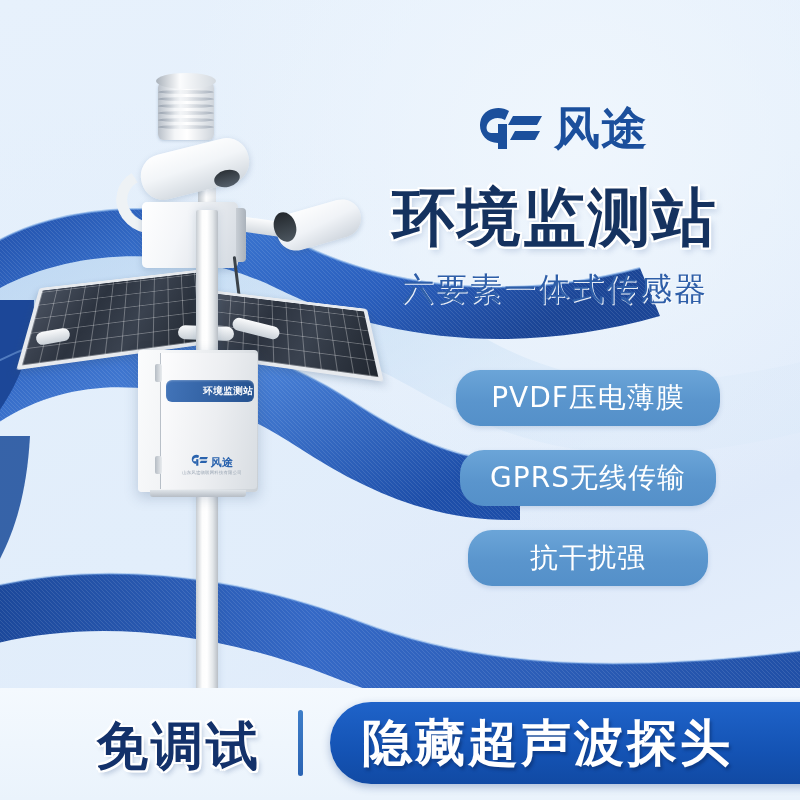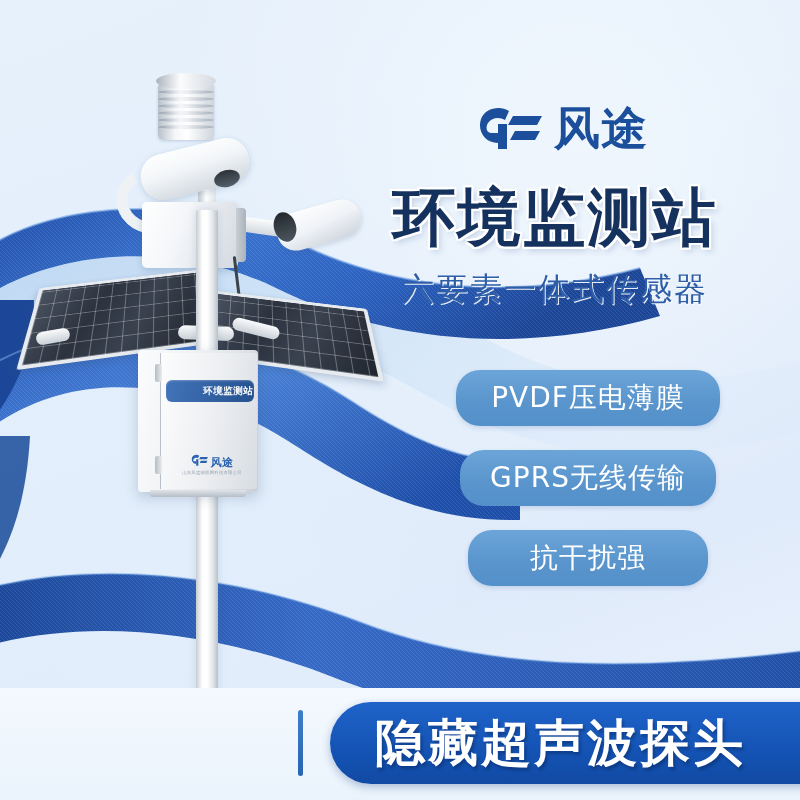--- a/index.html
+++ b/index.html
@@ -389,6 +389,7 @@
 
   <div class="banner">
     <div class="banner-bg"></div>
+    <div class="banner-left">免调试</div>
     <div class="banner-div"></div>
     <div class="banner-pill">
       <span>隐藏超声波探头</span>

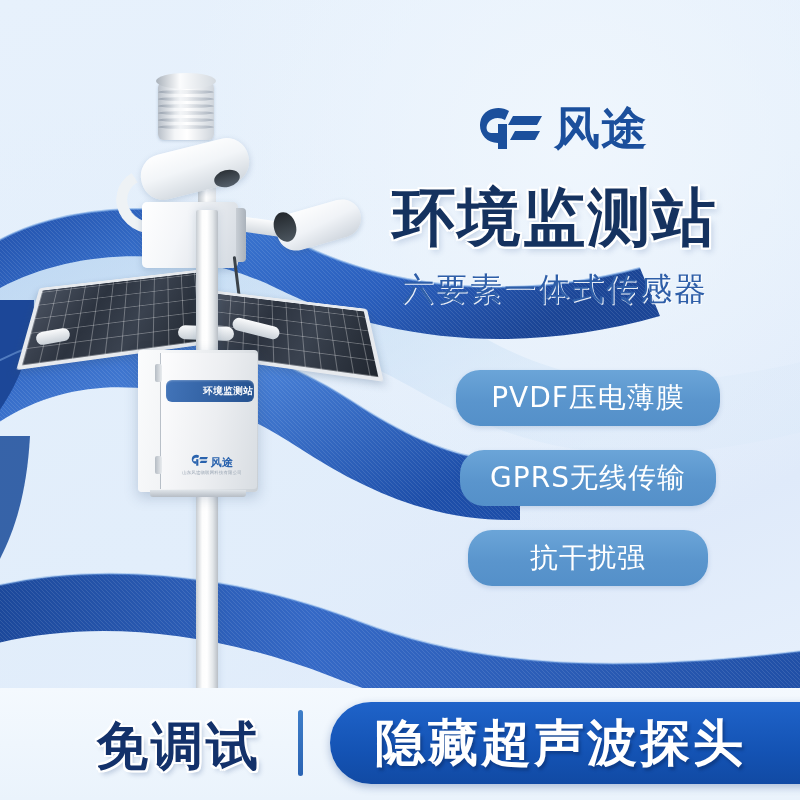--- a/index.html
+++ b/index.html
@@ -253,7 +253,7 @@
   }
   .banner-pill span{
     color:#fff;font-size:50px;font-weight:700;letter-spacing:3px;
-    margin-left:45px;white-space:nowrap;
+    margin-left:32px;white-space:nowrap;
     font-family:Liberation Sans, sans-serif;
     text-shadow:2px 3px 3px rgba(8,38,90,.45);
   }

